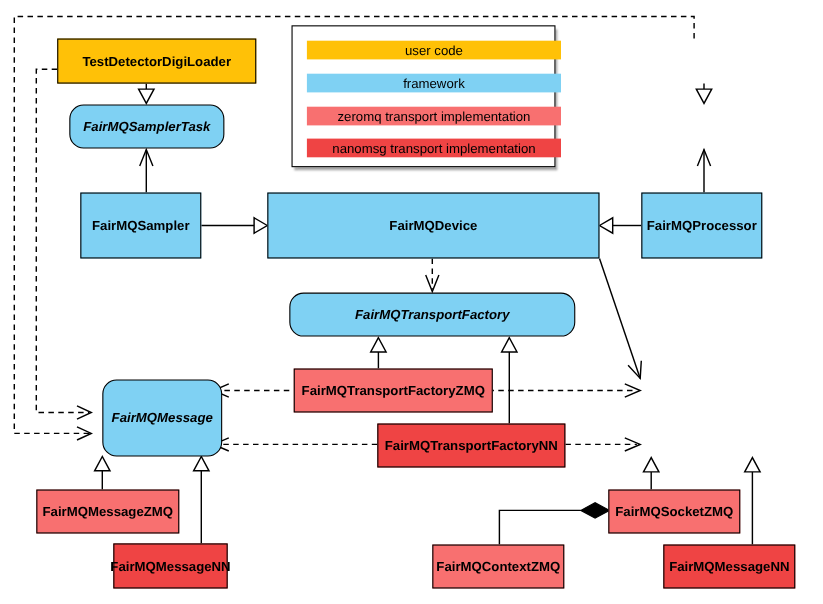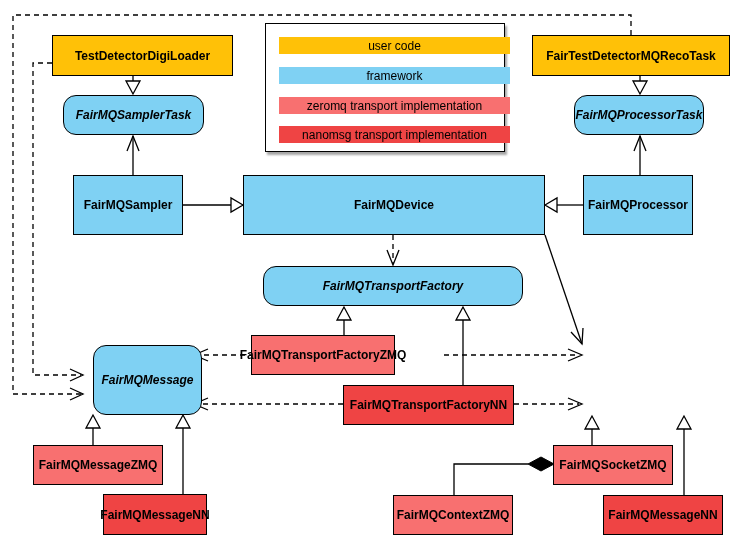--- a/index.html
+++ b/index.html
@@ -156,7 +156,6 @@
 
   <div class="node c-user" style="left:52px;top:35px;width:181px;height:41px">TestDetectorDigiLoader</div>
 
-  <div class="node c-user" style="left:532px;top:35px;width:198px;height:41px">FairTestDetectorMQRecoTask</div>
 
   <div class="node c-fw abstract" style="left:63px;top:95px;width:141px;height:40px">FairMQSamplerTask</div>
 

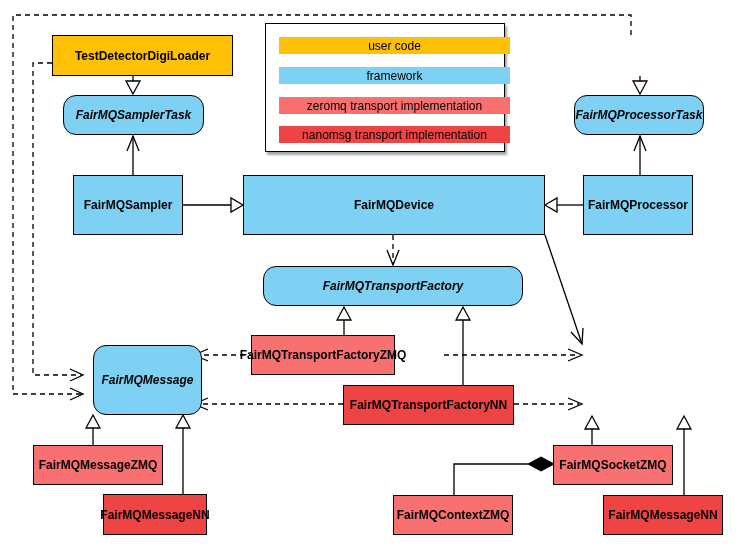--- a/index.html
+++ b/index.html
@@ -159,7 +159,6 @@
 
   <div class="node c-fw abstract" style="left:63px;top:95px;width:141px;height:40px">FairMQSamplerTask</div>
 
-  <div class="node c-fw abstract" style="left:574px;top:95px;width:130px;height:40px">FairMQProcessorTask</div>
 
   <div class="node c-fw" style="left:73px;top:175px;width:110px;height:60px">FairMQSampler</div>
 

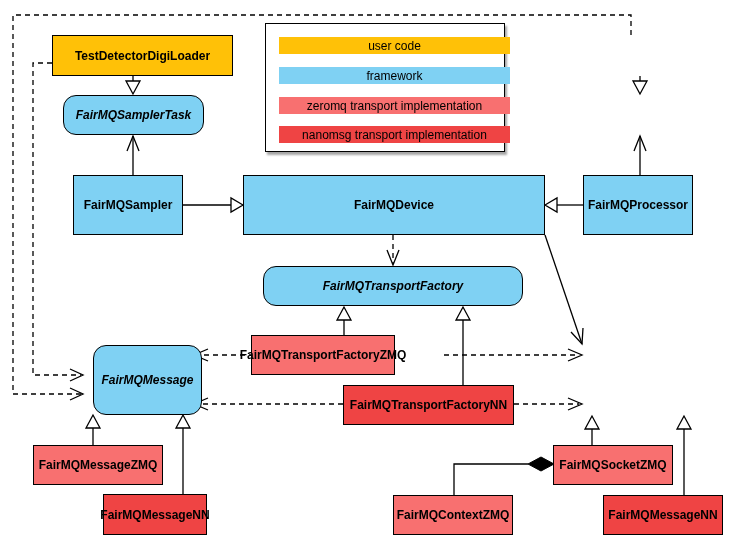--- a/index.html
+++ b/index.html
@@ -168,7 +168,7 @@
 
   <div class="node c-fw abstract" style="left:263px;top:266px;width:260px;height:40px">FairMQTransportFactory</div>
 
-  <div class="node c-zmq" style="left:251px;top:335px;width:144px;height:40px">FairMQTransportFactoryZMQ</div>
+  <div class="node c-zmq" style="left:267px;top:335px;width:181px;height:40px">FairMQTransportFactoryZMQ</div>
 
   <div class="node c-nn" style="left:343px;top:385px;width:171px;height:40px">FairMQTransportFactoryNN</div>
 

